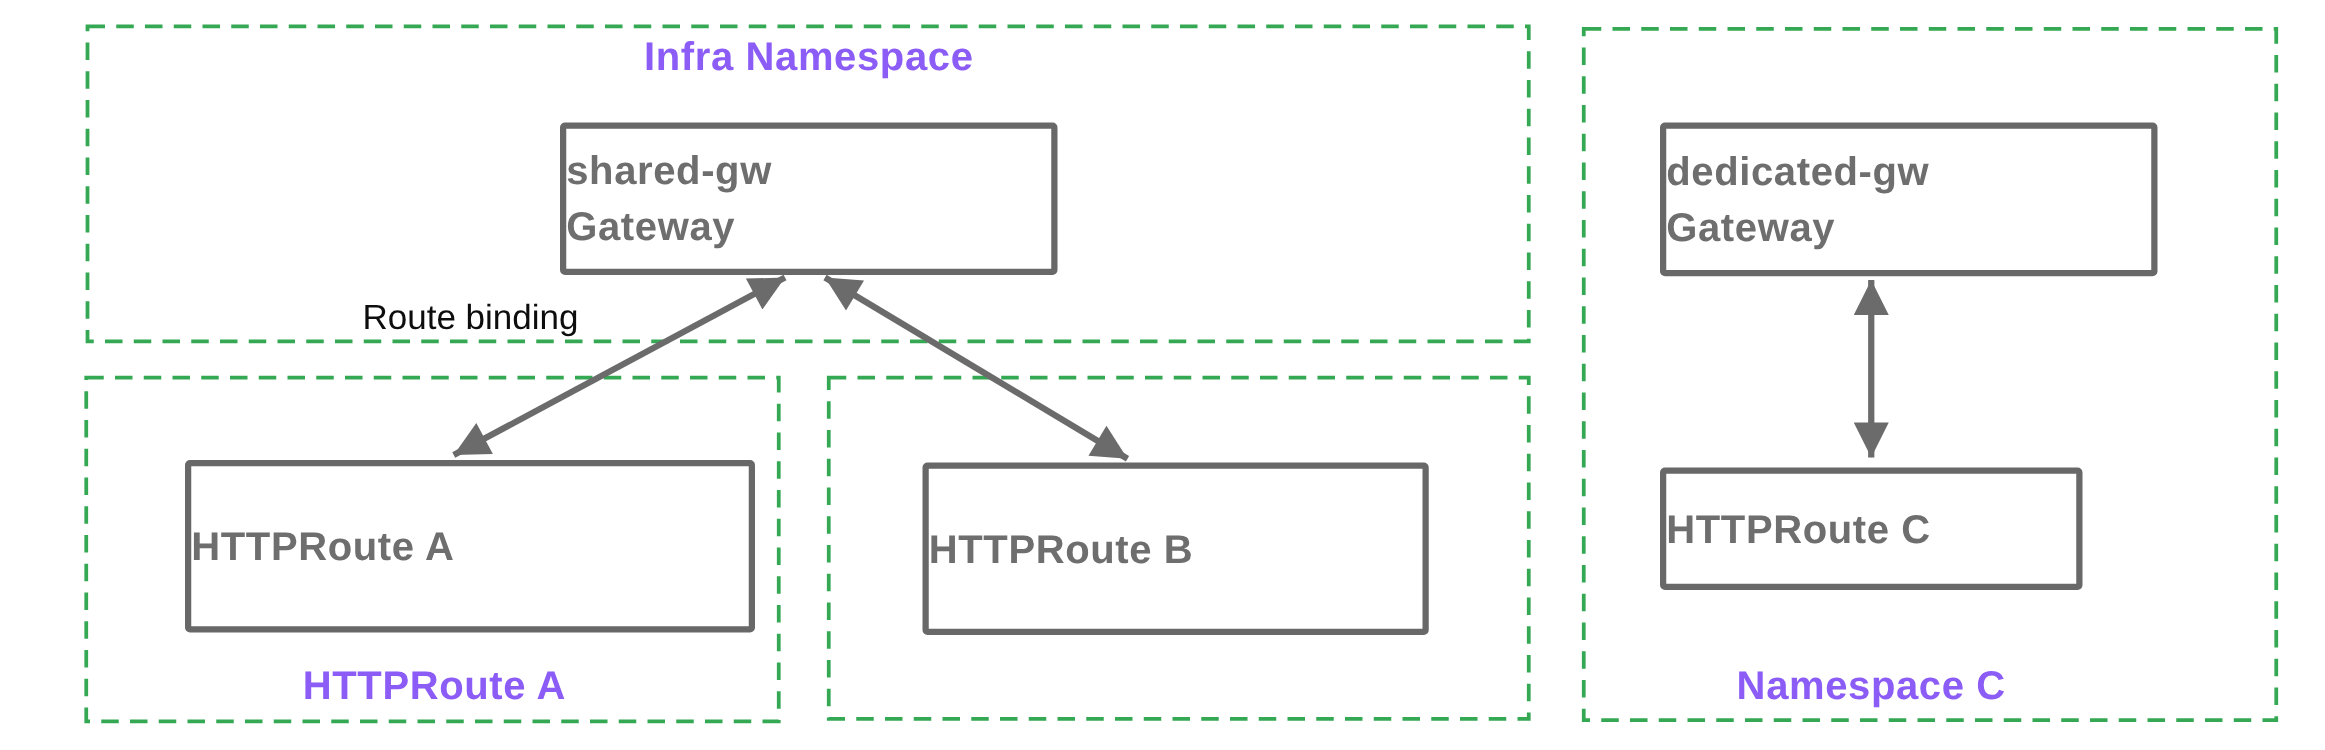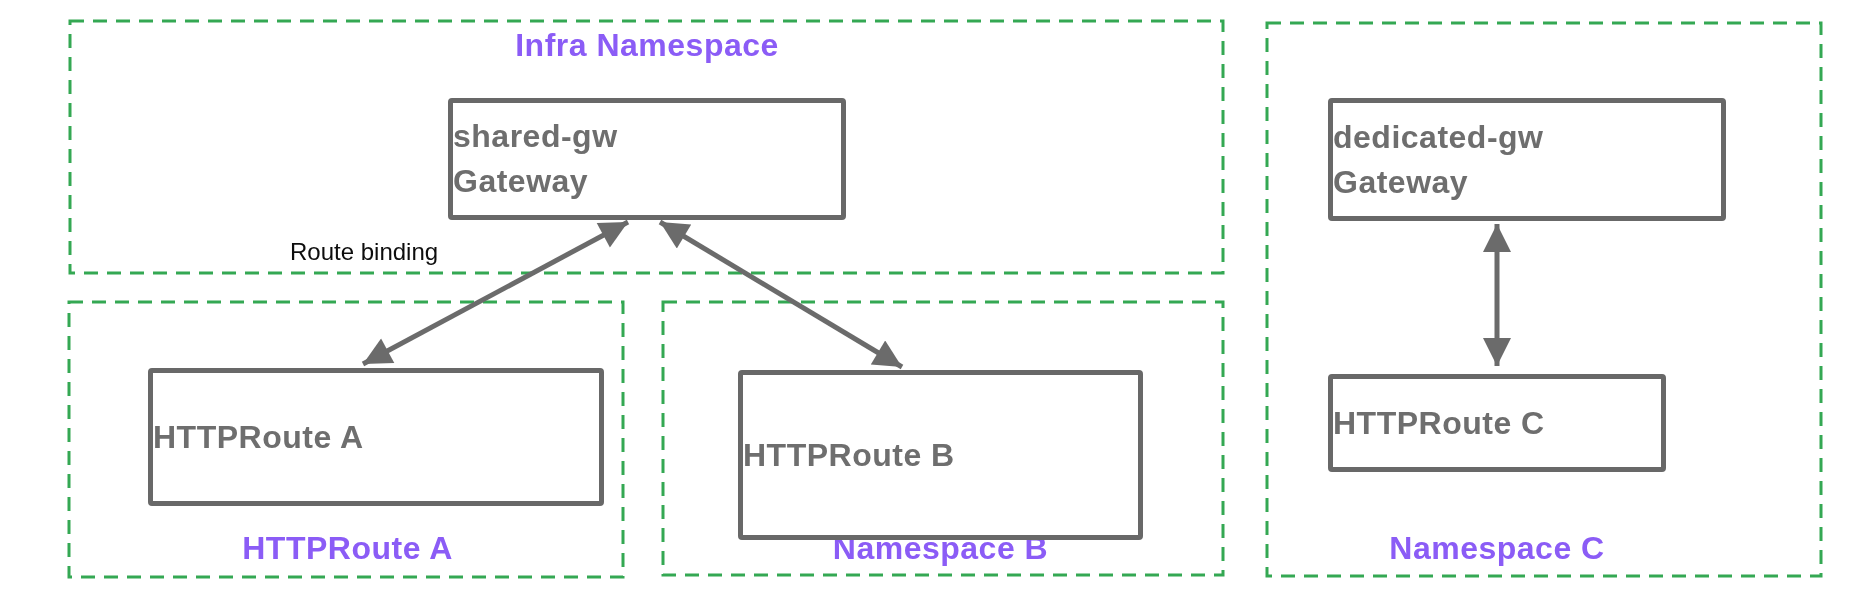--- a/index.html
+++ b/index.html
@@ -63,7 +63,7 @@
     position: absolute;
     z-index: 12;
     color: #0d0d0d;
-    font-size: 24px;
+    font-size: 28px;
     font-weight: normal;
     white-space: nowrap;
   }

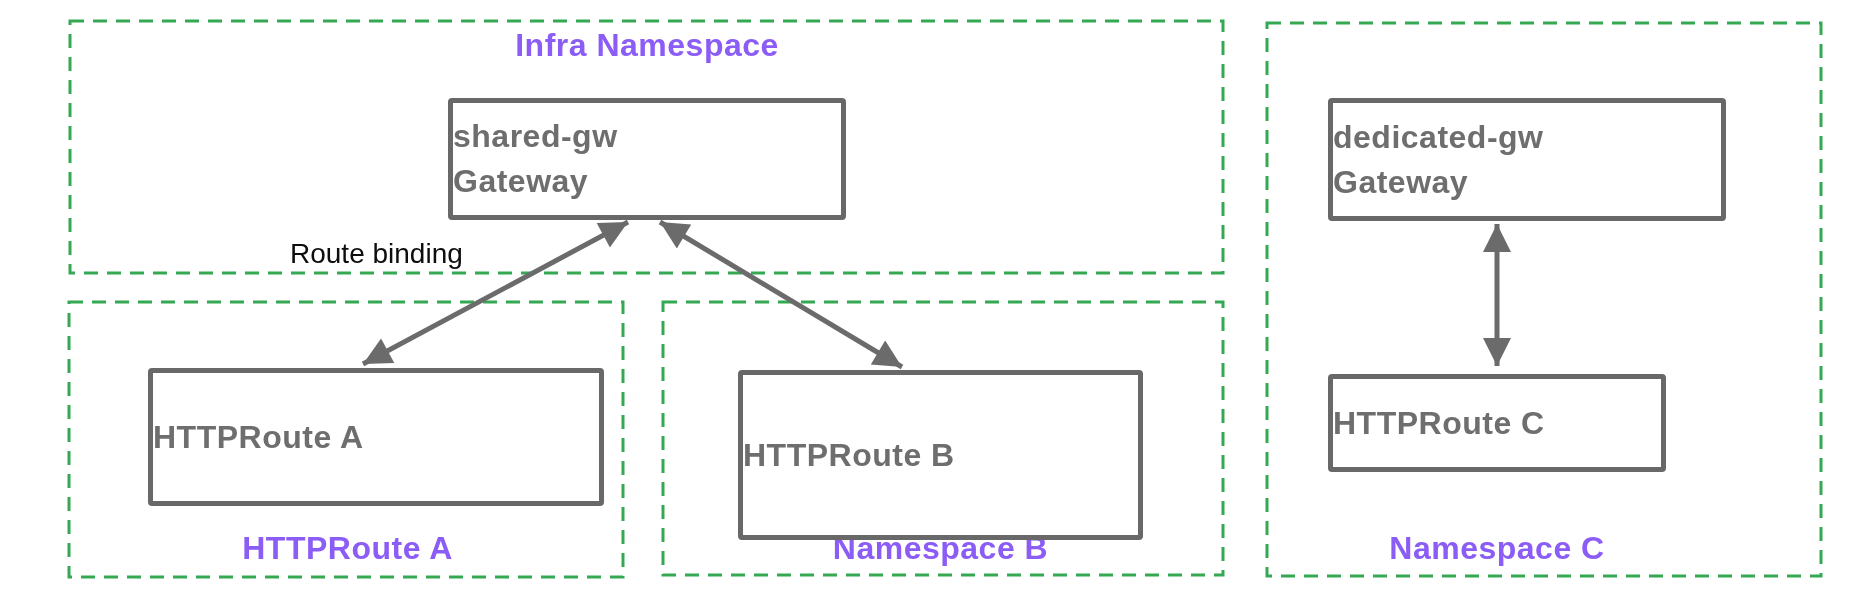--- a/index.html
+++ b/index.html
@@ -70,7 +70,7 @@
   
   #node-shared-gw   { left: 448px;  top: 98px;  width: 398px; height: 122px; }
   #node-httproute-a { left: 148px;  top: 368px; width: 456px; height: 138px; }
-  #node-httproute-b { left: 738px;  top: 370px; width: 405px; height: 170px; }
+  #node-httproute-b { left: 738px;  top: 370px; width: 405px; height: 138px; }
   #node-dedicated-gw{ left: 1328px; top: 98px;  width: 398px; height: 123px; }
   #node-httproute-c { left: 1328px; top: 374px; width: 338px; height: 98px; }
 

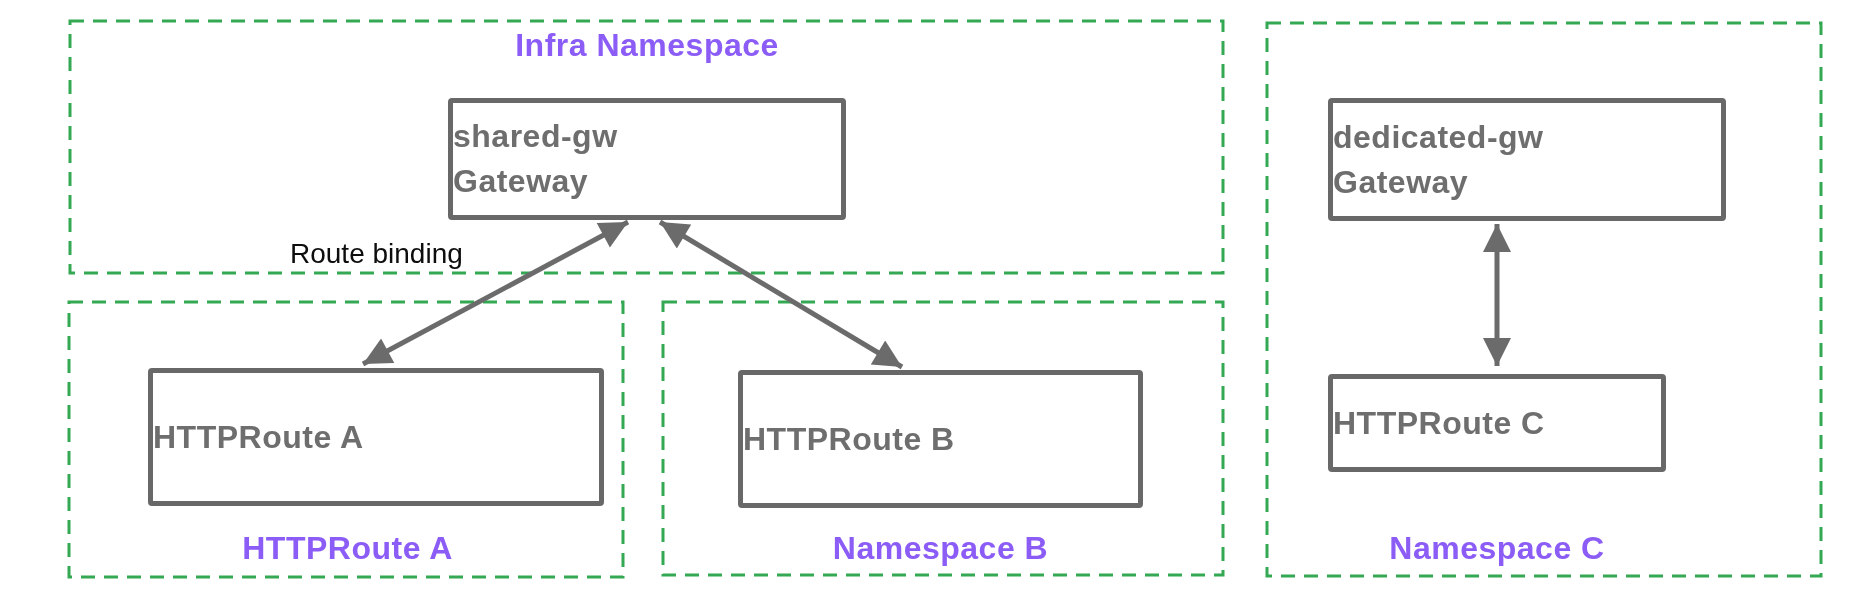--- a/index.html
+++ b/index.html
@@ -105,7 +105,6 @@
 
   <div class="ns-label" id="label-infra">Infra Namespace</div>
   <div class="ns-label" id="label-ns-a">HTTPRoute A</div>
-  <div class="ns-label" id="label-ns-b">Namespace B</div>
   <div class="ns-label" id="label-ns-c">Namespace C</div>
 
   <div class="node" id="node-shared-gw">

